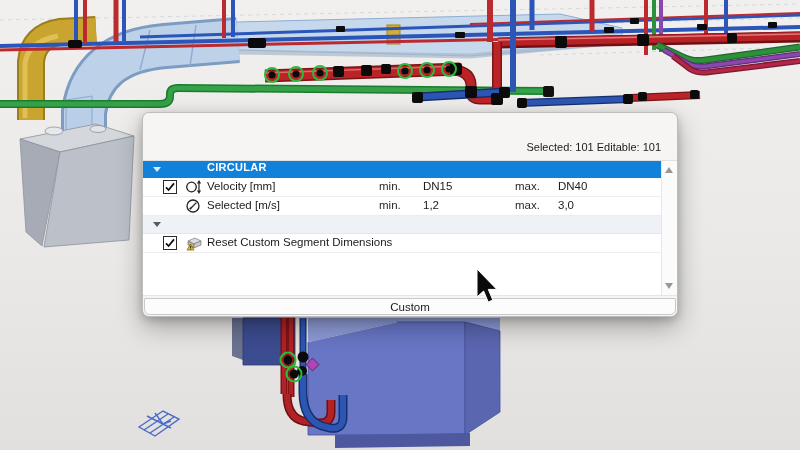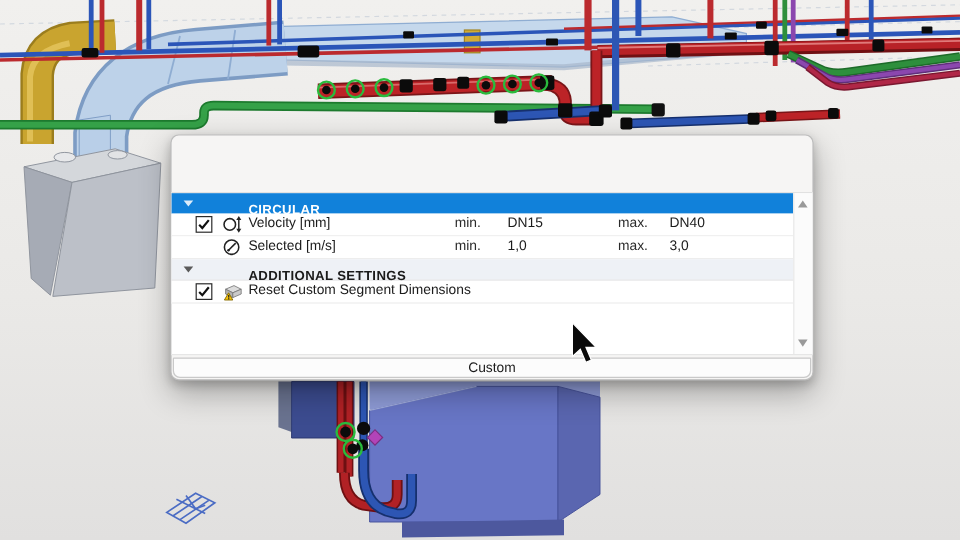--- a/index.html
+++ b/index.html
@@ -243,6 +243,7 @@
 </svg>
 
 <div class="dialog">
+  <div class="statusline">Selected: 101 Editable: 101</div>
 
   <div class="table">
 

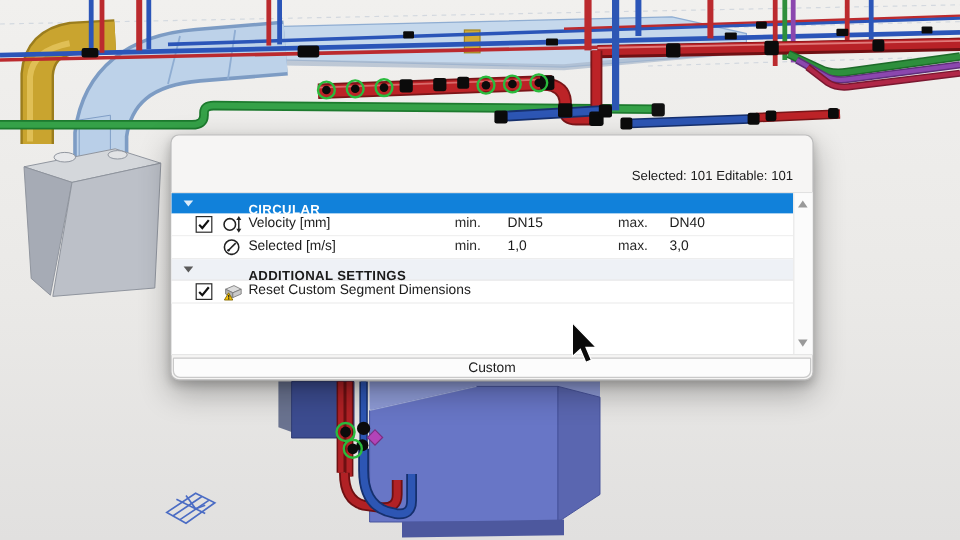--- a/index.html
+++ b/index.html
@@ -28,7 +28,7 @@
   .secbar{position:relative;height:17px;margin-right:16px;}
   .secbar.blue{background:#1181da;}
   .secbar.lite{background:#eef1f6;border-bottom:1px solid #e6e6e6;height:17px;}
-  .sec-label{position:absolute;left:64px;top:8px;font-size:11px;font-weight:bold;letter-spacing:.3px;}
+  .sec-label{position:absolute;left:64px;top:0;font-size:11px;font-weight:bold;letter-spacing:.3px;}
   .secbar.blue .sec-label{color:#fff;}
   .secbar.lite .sec-label{color:#1b1b1b;}
   .tri{position:absolute;left:10px;top:6px;width:0;height:0;

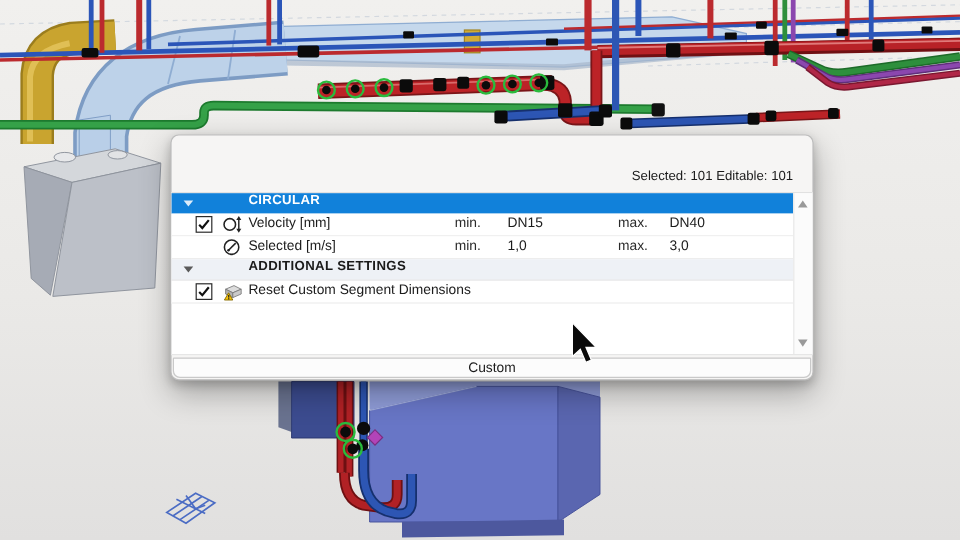--- a/index.html
+++ b/index.html
@@ -283,7 +283,7 @@
       </span>
       <span class="cell c-label">Selected [m/s]</span>
       <span class="cell c-minl">min.</span>
-      <span class="cell c-minv">1,0</span>
+      <span class="cell c-minv">1,2</span>
       <span class="cell c-maxl">max.</span>
       <span class="cell c-maxv">3,0</span>
     </div>

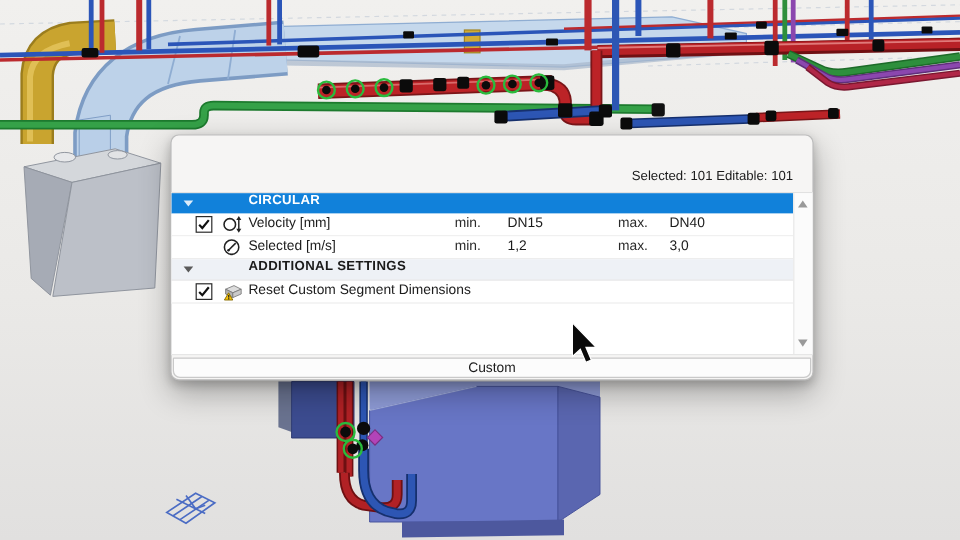--- a/index.html
+++ b/index.html
@@ -290,7 +290,6 @@
 
     <div class="secbar lite">
       <span class="tri dark"></span>
-      <span class="sec-label">ADDITIONAL SETTINGS</span>
     </div>
 
     <div class="prow">

